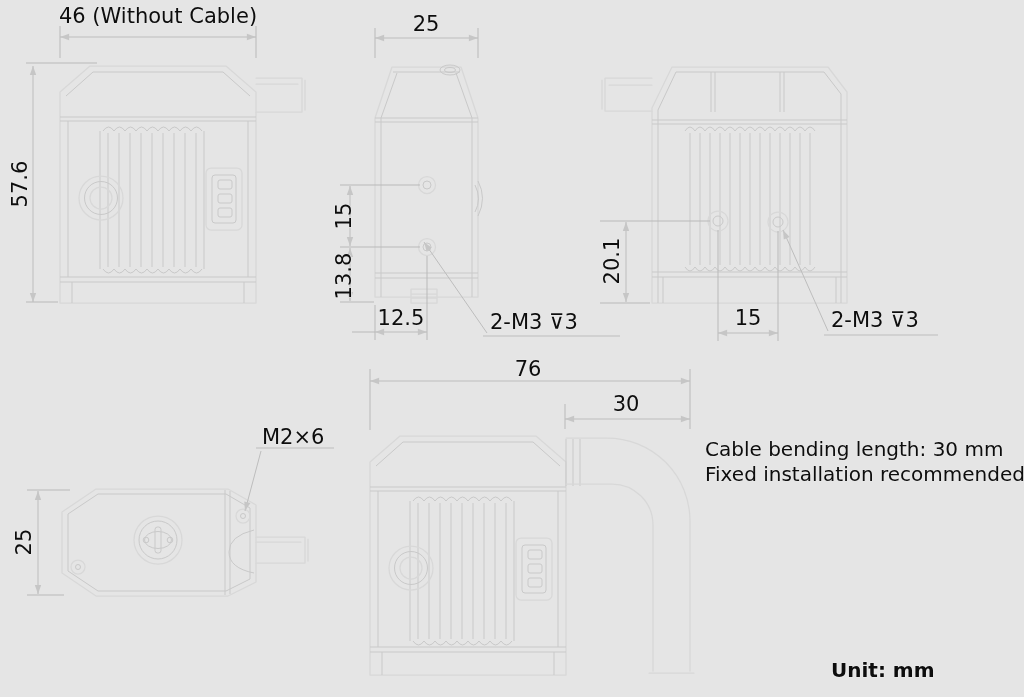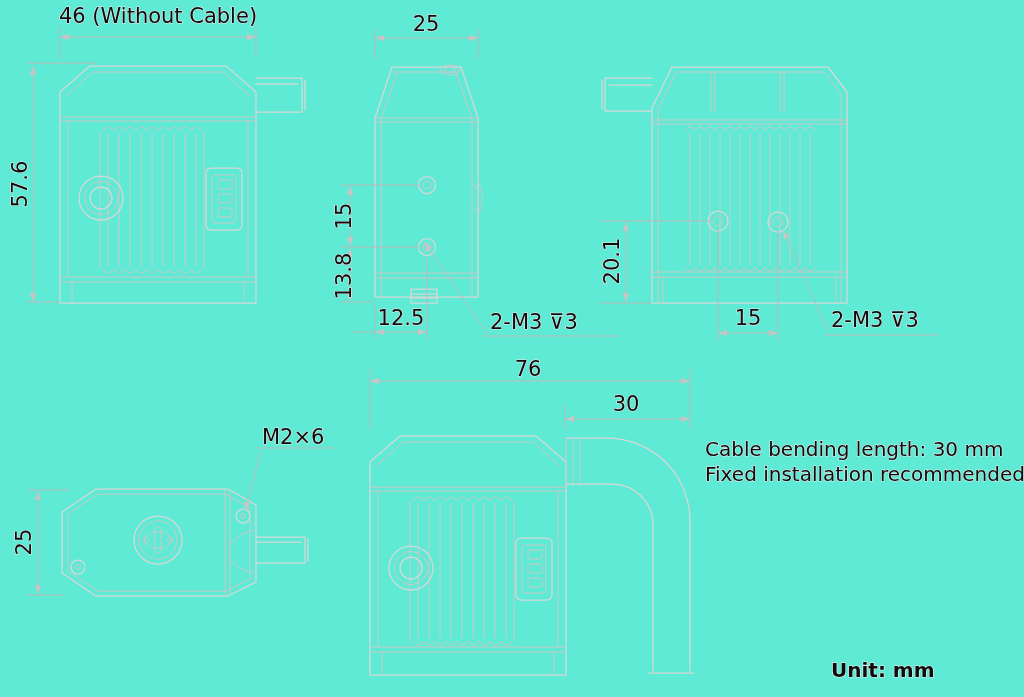--- a/index.html
+++ b/index.html
@@ -3,7 +3,7 @@
 <meta charset="utf-8">
 <style>
   html,body{margin:0;padding:0;background:#000;}
-  .canvas{position:relative;width:1024px;height:697px;background:#5eead4;overflow:hidden;}
+  .canvas{position:relative;width:1024px;height:697px;background:#e5e5e5;overflow:hidden;}
   svg{position:absolute;left:0;top:0;}
   .ln{stroke:#d8d8d8;stroke-width:1.25;fill:none;stroke-linecap:round;stroke-linejoin:round;}
   .thin{stroke:#c9c9c9;stroke-width:1;fill:none;}

